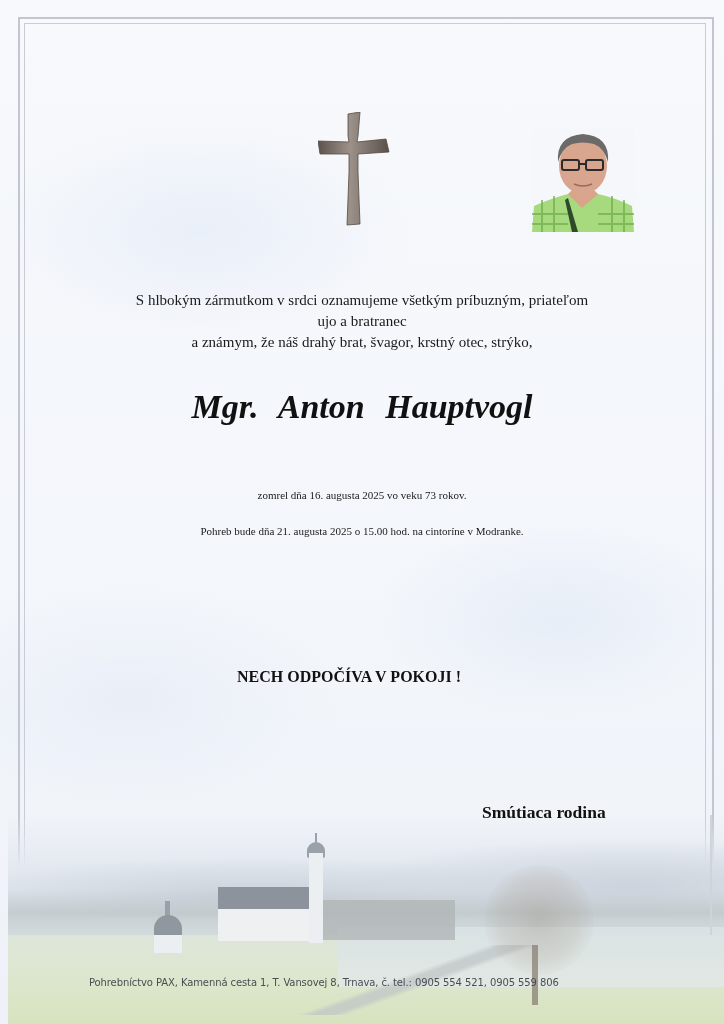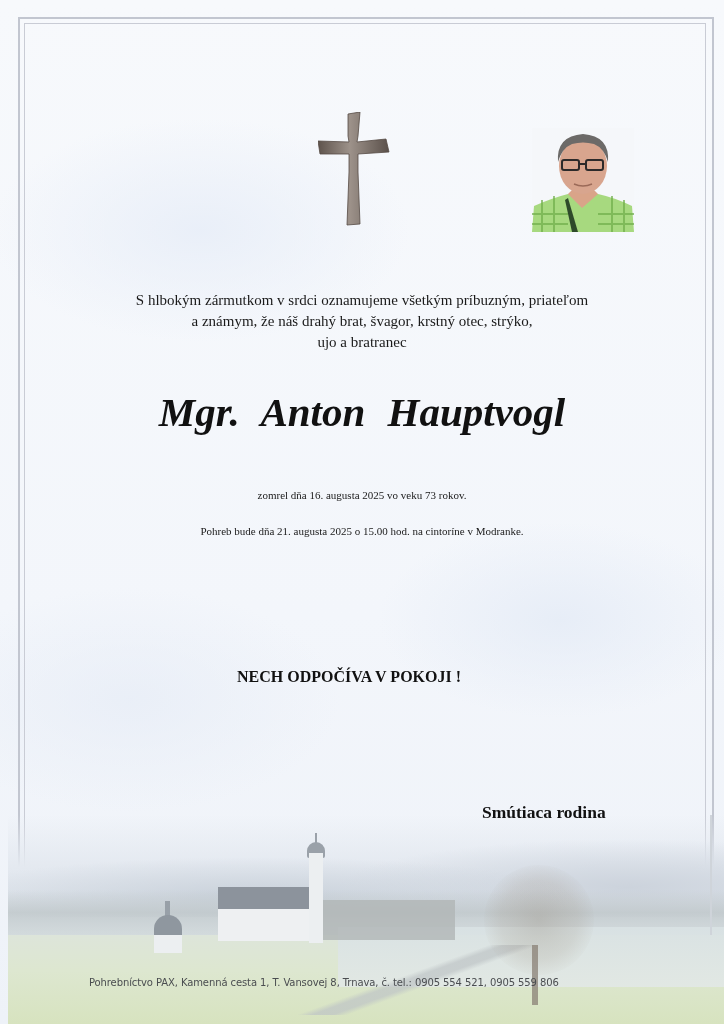--- a/index.html
+++ b/index.html
@@ -134,8 +134,8 @@
 
   <div class="intro">
     <div>S hlbokým zármutkom v srdci oznamujeme všetkým príbuzným, priateľom</div>
+    <div>ujo a bratranec</div>
     <div>a známym, že náš drahý brat, švagor, krstný otec, strýko,</div>
-    <div>ujo a bratranec</div>
   </div>
 
   <div class="name">Mgr.  Anton  Hauptvogl</div>

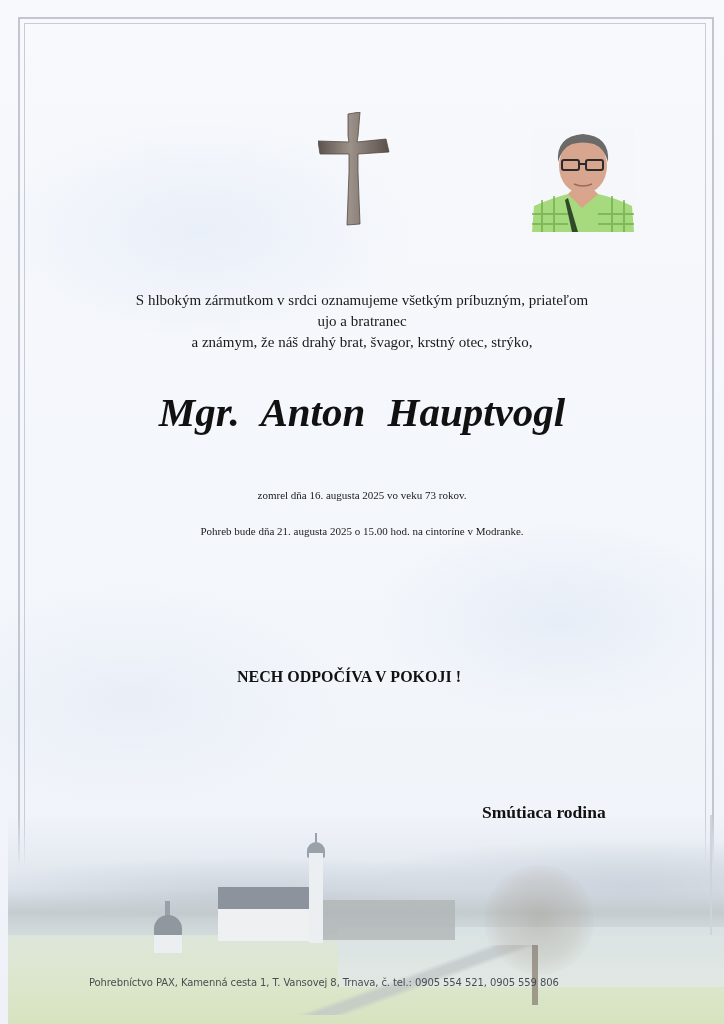--- a/index.html
+++ b/index.html
@@ -58,7 +58,7 @@
 
   .intro { position:absolute; left:60px; top:290px; width:604px; text-align:center; font-size:15px; line-height:21px; }
   .name { position:absolute; left:60px; top:388px; width:604px; text-align:center;
-    font-size:41px; font-weight:bold; font-style:italic; word-spacing:12px; color:#111; }
+    font-size:34px; font-weight:bold; font-style:italic; word-spacing:12px; color:#111; }
   .details { position:absolute; left:40px; top:484px; width:644px; text-align:center; font-size:11px; }
   .details p { margin:0 0 14px 0; line-height:22px; }
   .rip { position:absolute; left:237px; top:668px; font-size:16px; font-weight:bold; color:#111; }

